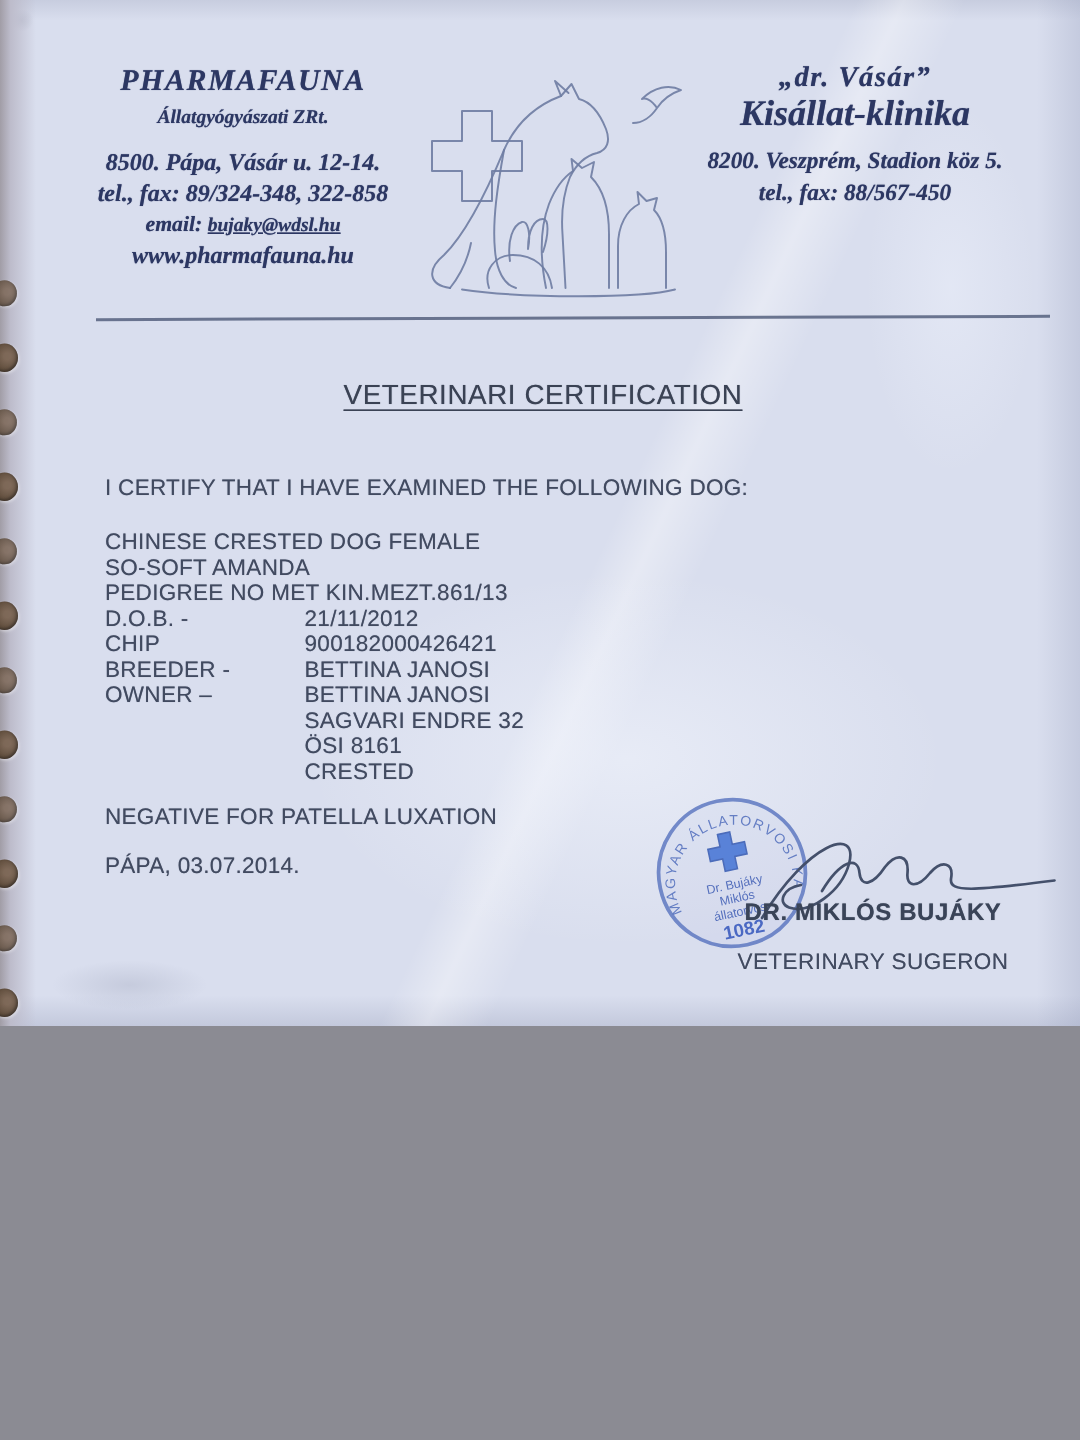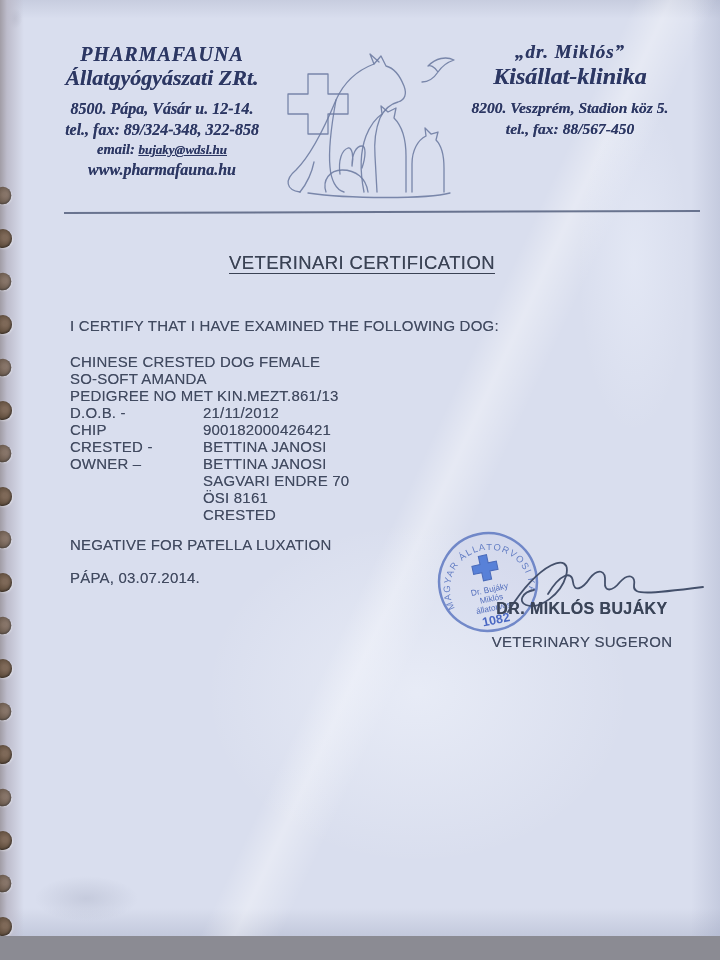--- a/index.html
+++ b/index.html
@@ -4,7 +4,7 @@
 <style>
   html,body{margin:0;padding:0;background:#8b8b93;}
   .page{
-    position:relative;width:720px;height:936px;overflow:hidden;
+    position:relative;width:720px;height:684px;overflow:hidden;
     background:
       radial-gradient(closest-side at 58% 74%, rgba(243,246,253,.55), rgba(243,246,253,0) 70%),
       radial-gradient(closest-side at 88% 28%, rgba(238,242,252,.45), rgba(238,242,252,0) 65%),

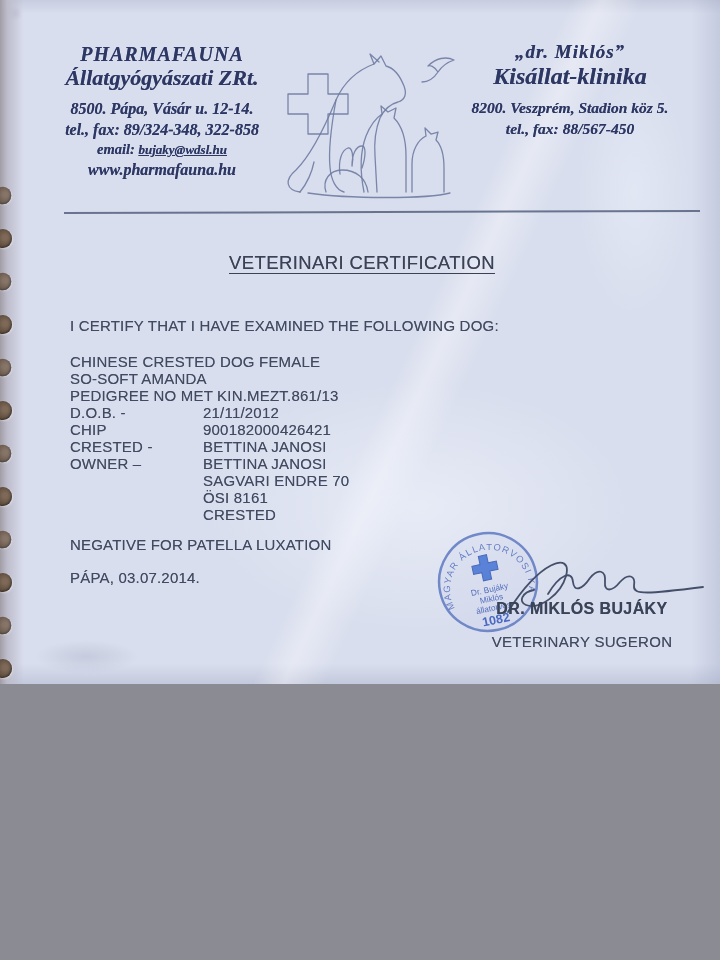--- a/index.html
+++ b/index.html
@@ -118,7 +118,7 @@
   </svg>
 
   <div class="clinic clinic-right">
-    <div class="name">„dr. Miklós”</div>
+    <div class="name">„dr. Vásár”</div>
     <div class="subtitle">Kisállat-klinika</div>
     <div class="gap"></div>
     <div class="addr">8200. Veszprém, Stadion köz 5.</div>

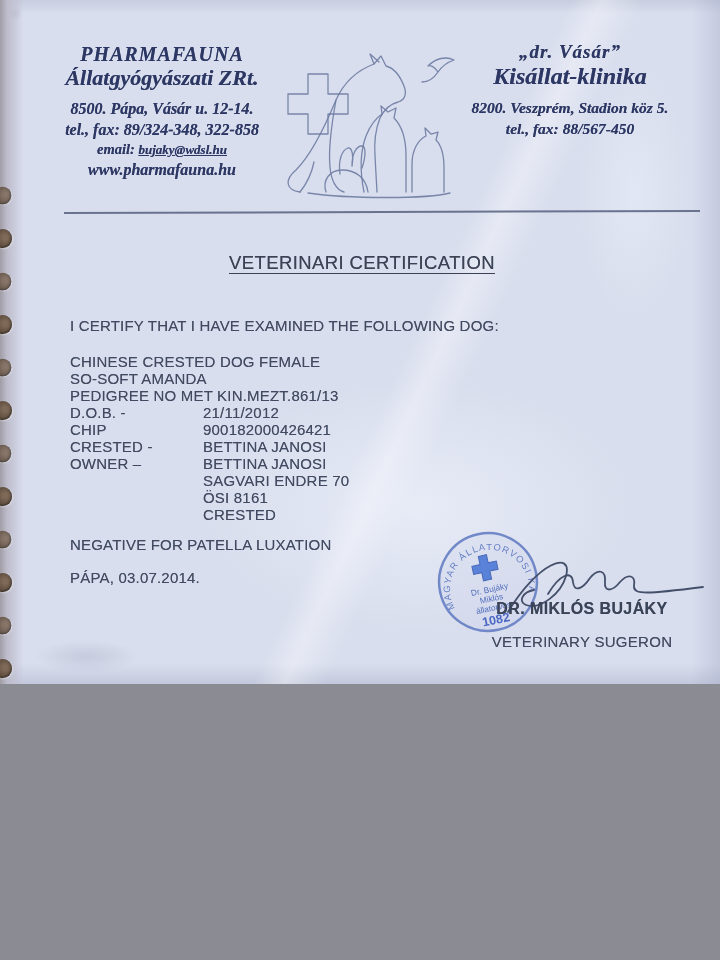--- a/index.html
+++ b/index.html
@@ -30,7 +30,7 @@
   .clinic-left{left:38px;top:42px;width:248px;}
   .clinic-right{left:438px;top:40px;width:264px;}
   .clinic .name{font-size:20px;line-height:25px;letter-spacing:1px;}
-  .clinic .subtitle{font-size:22px;line-height:22px;}
+  .clinic .subtitle{font-size:13px;line-height:22px;}
   .clinic-right .name{font-size:19px;line-height:24px;}
   .clinic-right .subtitle{font-size:24px;line-height:24px;}
   .clinic .gap{height:9px;}

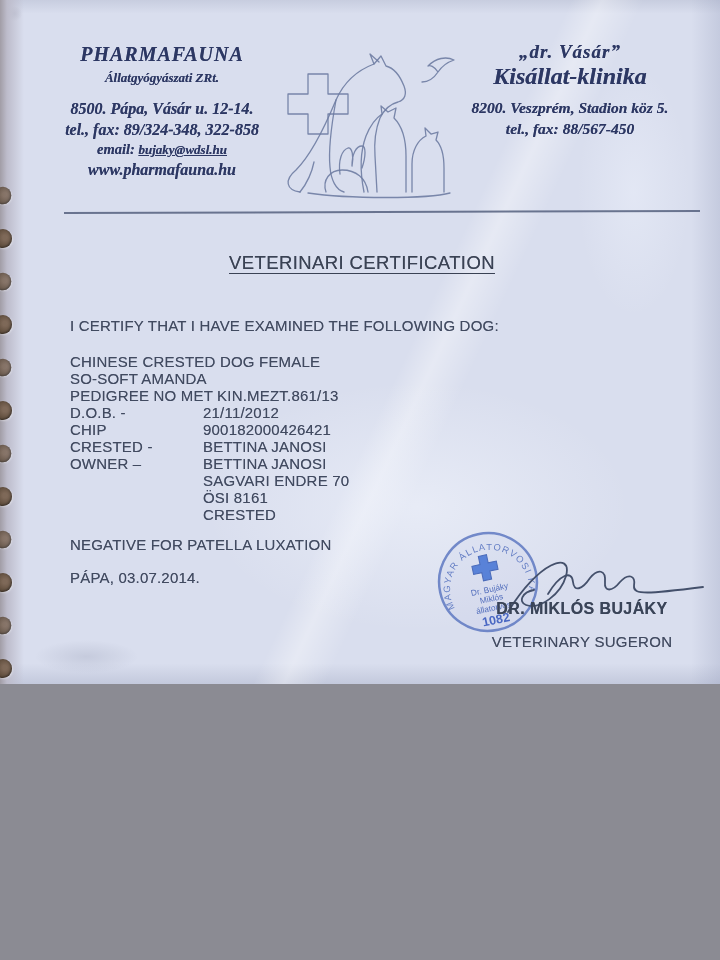--- a/index.html
+++ b/index.html
@@ -144,7 +144,7 @@
       <span class="field-value">900182000426421</span>
     </div>
     <div class="field-row">
-      <span class="field-label">CRESTED -</span>
+      <span class="field-label">BREEDER -</span>
       <span class="field-value">BETTINA JANOSI</span>
     </div>
     <div class="field-row">

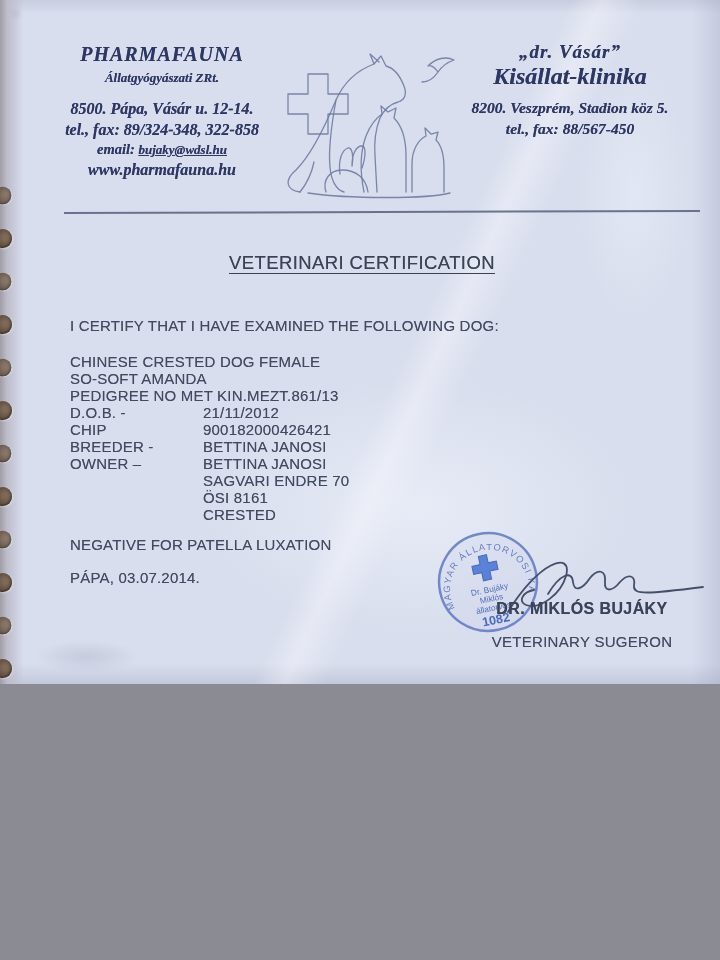--- a/index.html
+++ b/index.html
@@ -153,7 +153,7 @@
     </div>
     <div class="field-row">
       <span class="field-label"></span>
-      <span class="field-value">SAGVARI ENDRE 70</span>
+      <span class="field-value">SAGVARI ENDRE 32</span>
     </div>
     <div class="field-row">
       <span class="field-label"></span>

